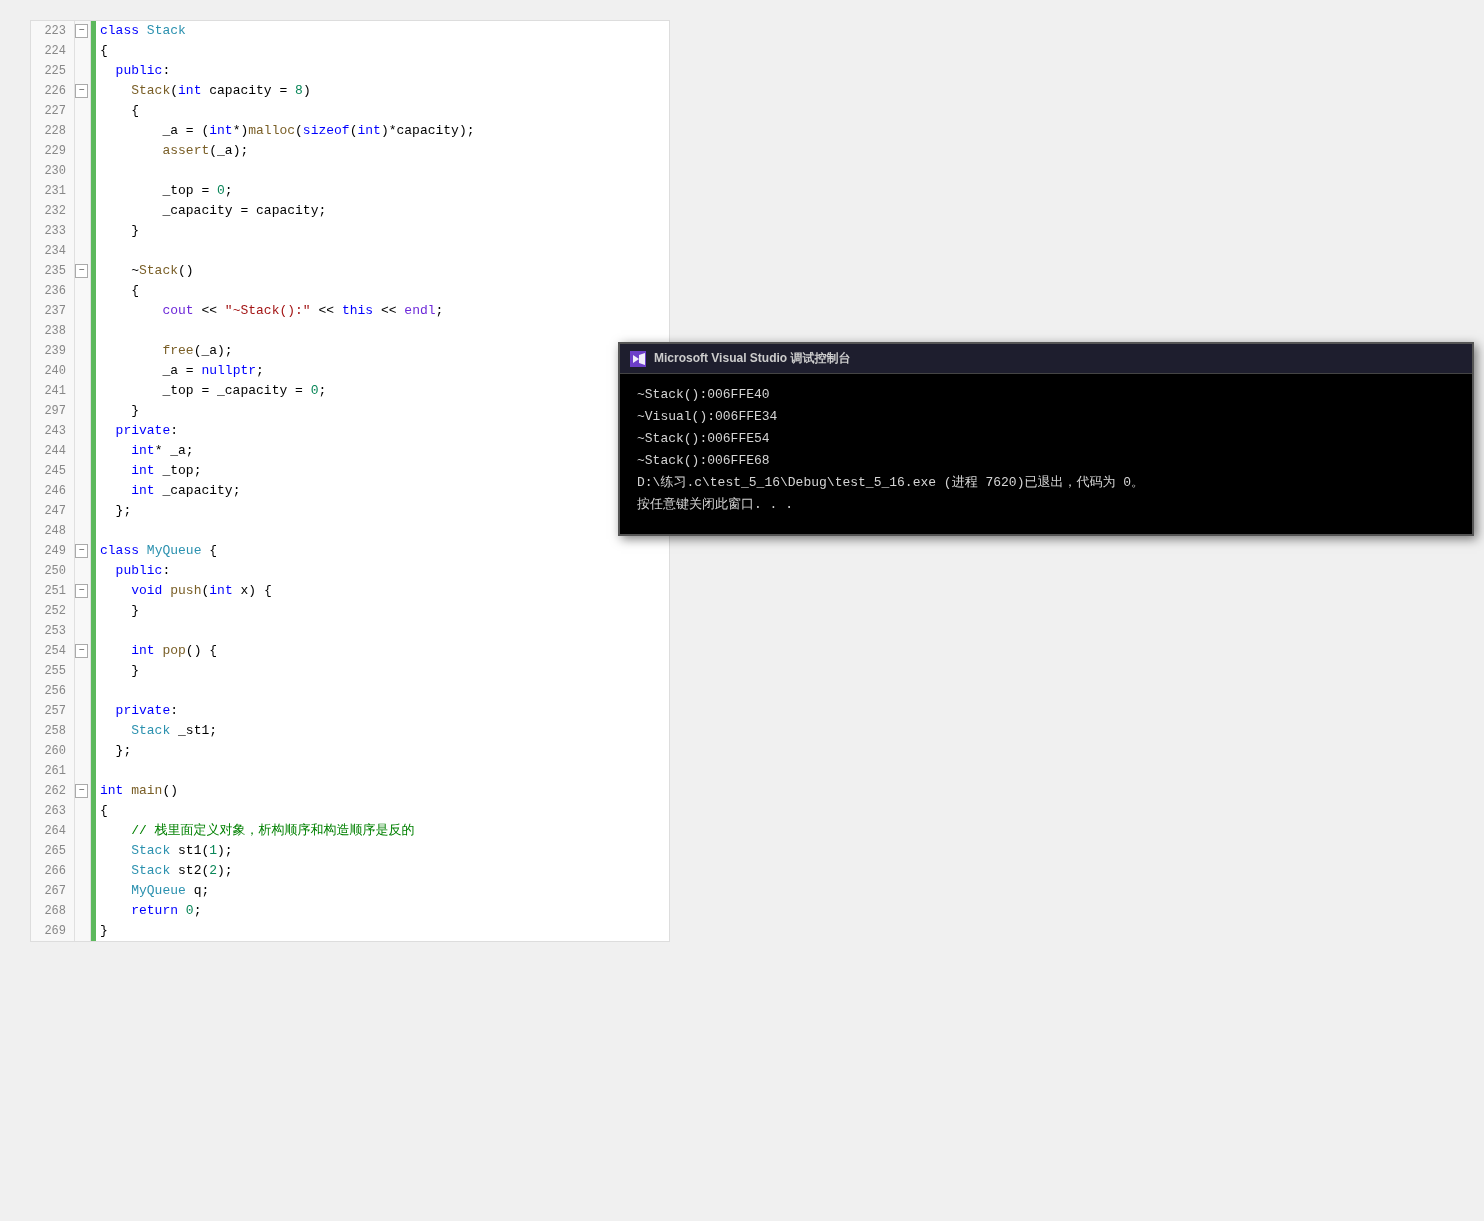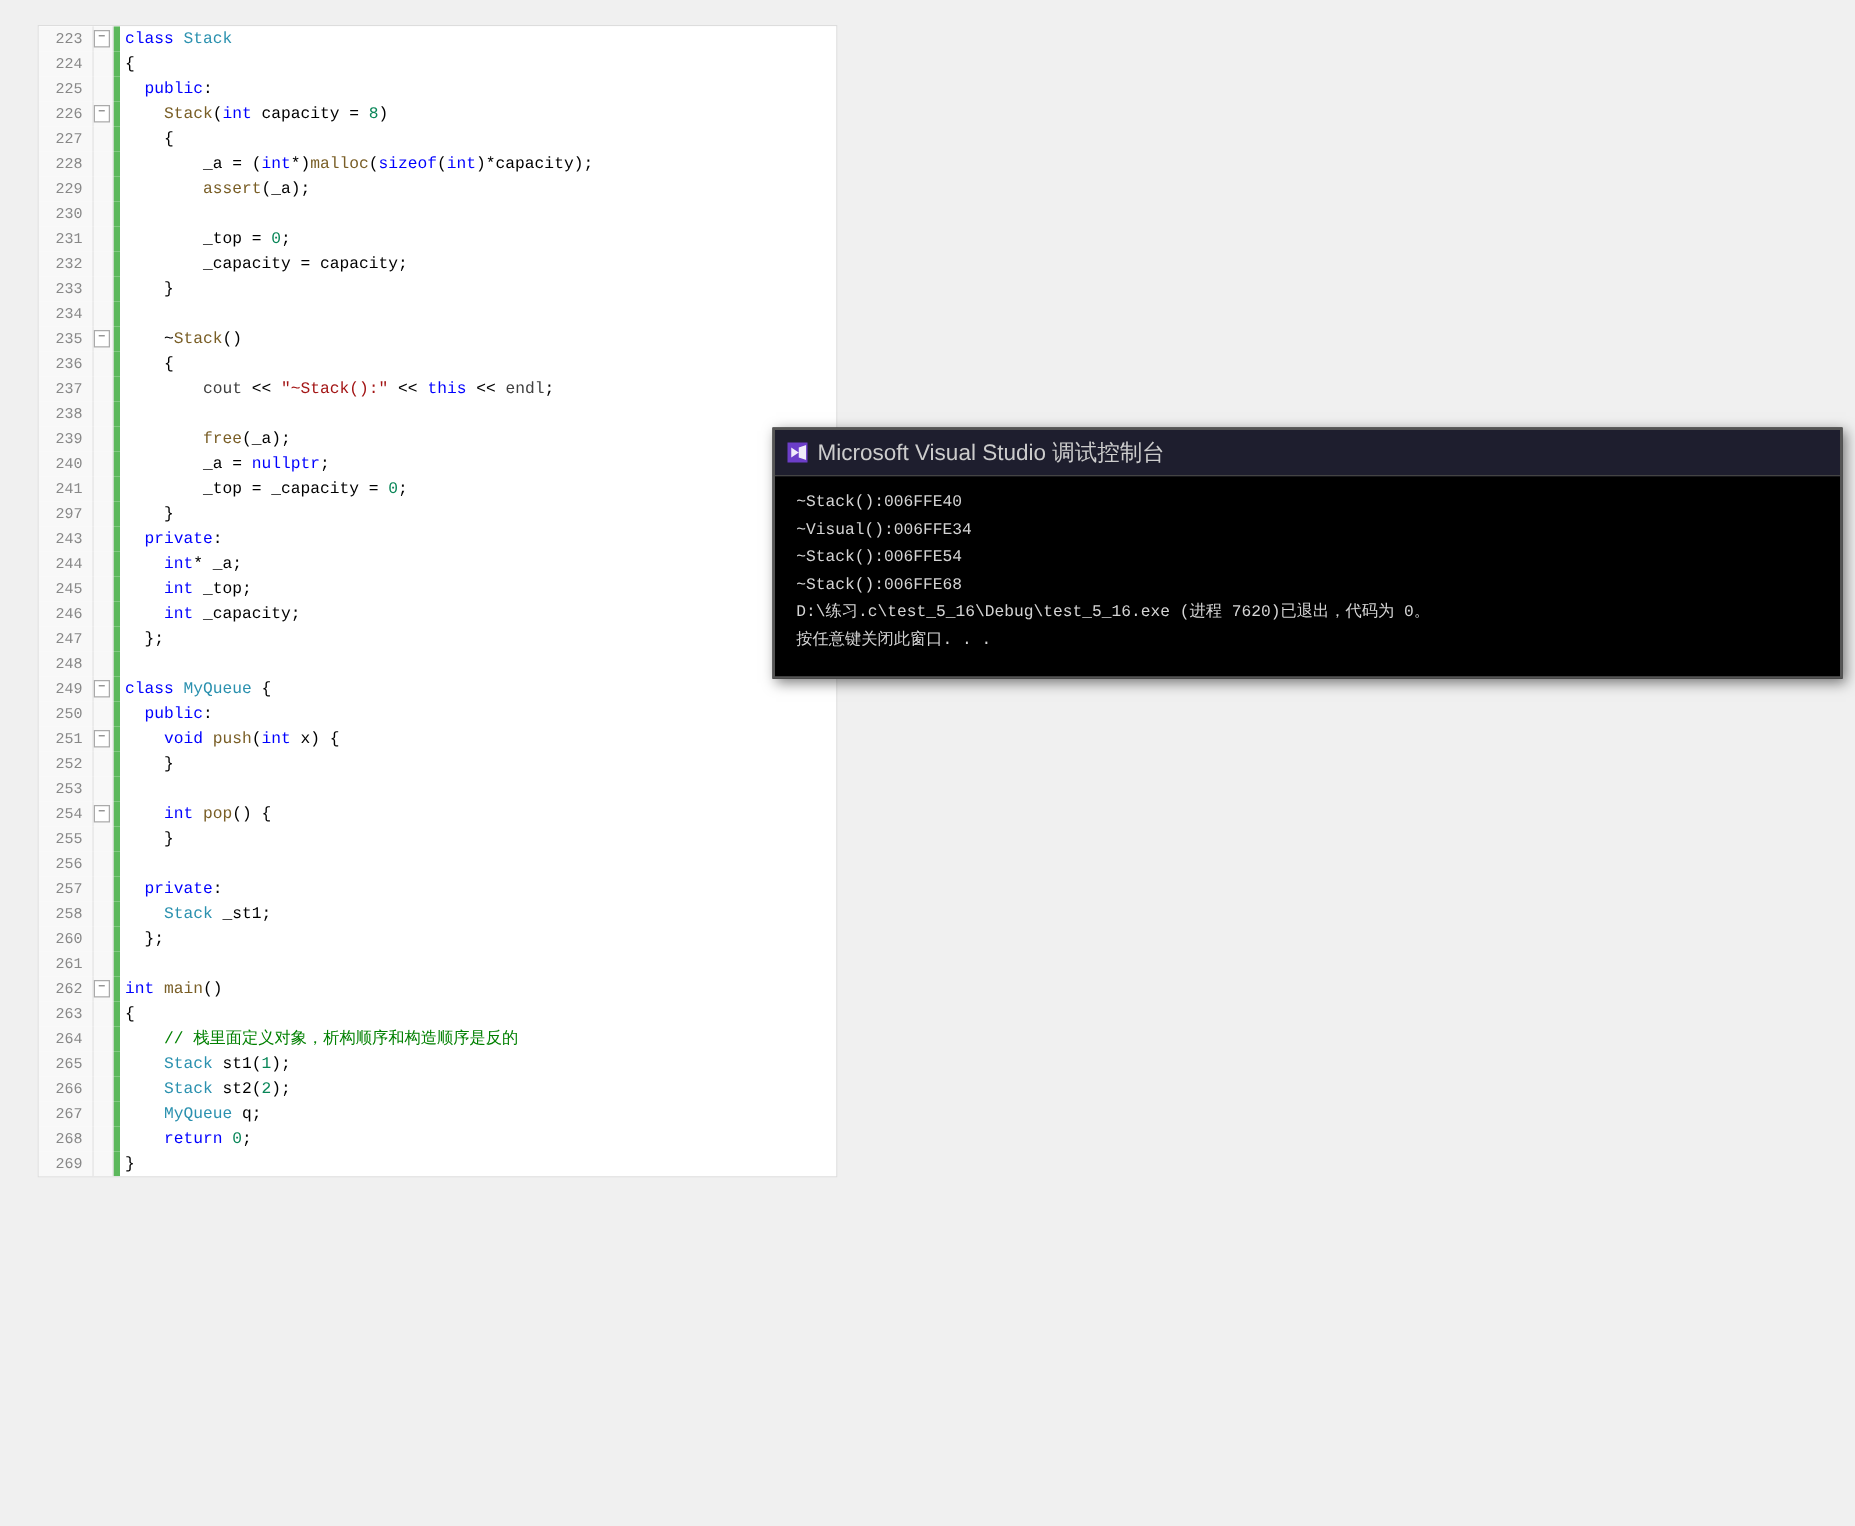--- a/index.html
+++ b/index.html
@@ -81,7 +81,7 @@
     .num { color: #098658; }                            
     .cmt { color: #008000; }                             
     .cls { color: #2b91af; }                            
-    .var { color: #404040; }
+    .var { color: #6d28d9; }
     .blue { color: #0000ff; text-align: right; }
 
     

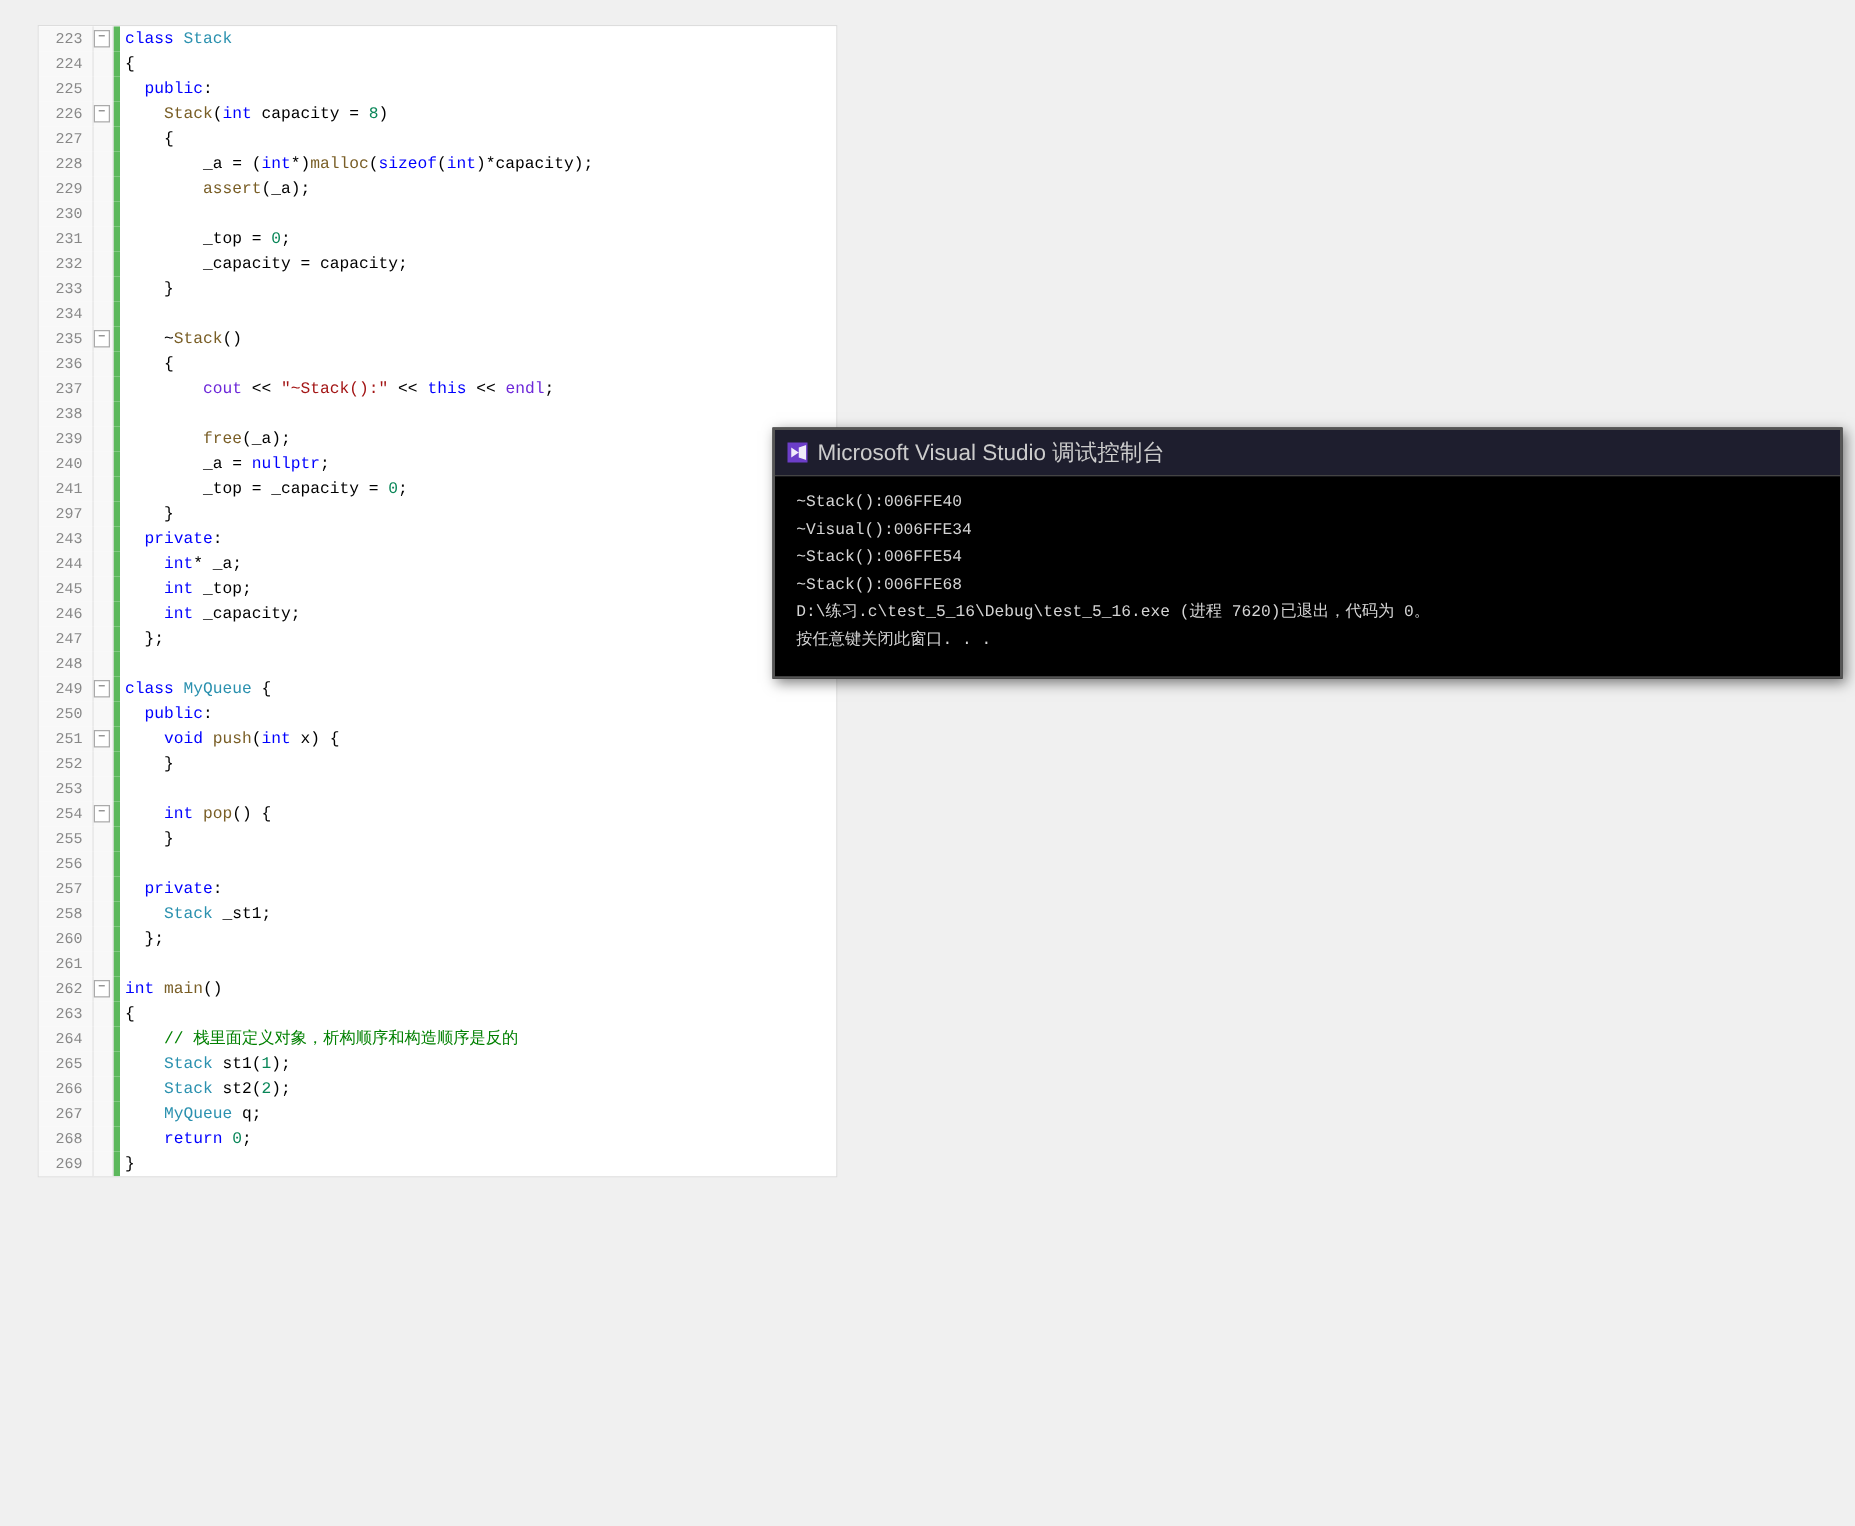--- a/index.html
+++ b/index.html
@@ -133,8 +133,9 @@
 
     .console-title {
       color: #cccccc;
-      font-size: 18px;
+      font-size: 12px;
       font-family: 'Microsoft YaHei', sans-serif;
+      font-weight: bold;
     }
 
     .console-body {

